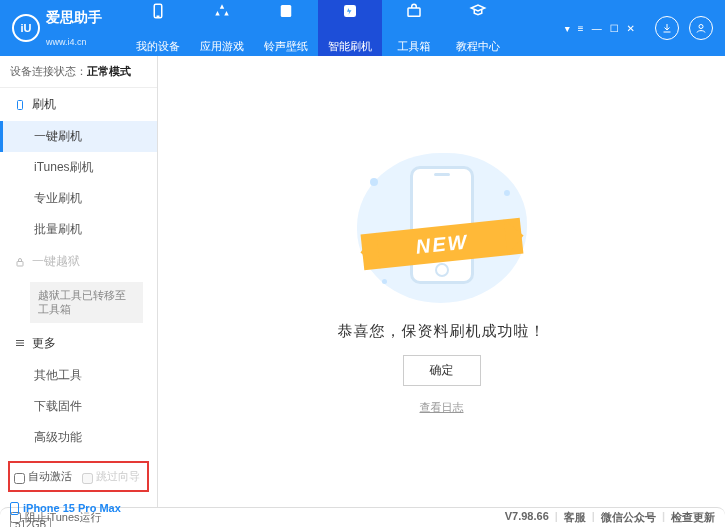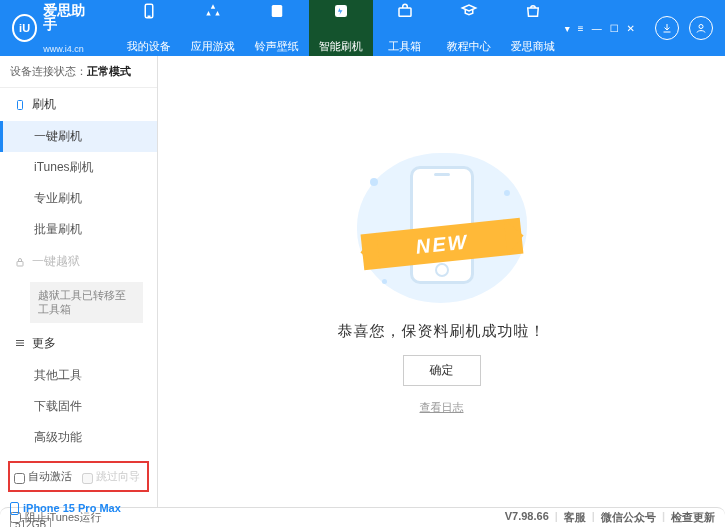--- a/index.html
+++ b/index.html
@@ -12,7 +12,7 @@
 .logo-sub { font-size: 9px; opacity: .85; line-height: 1; margin-top: 14px; }
 .nav { display: flex; height: 100%; flex: 1; }
 .nav-item { width: 64px; display: flex; flex-direction: column; align-items: center; justify-content: center; cursor: pointer; font-size: 11px; gap: 19px; }
-.nav-item.active { background: #14532d; }
+.nav-item.active { background: #1d4ed8; }
 .nav-ico { width: 18px; height: 18px; }
 .right-ctrls { display: flex; align-items: center; gap: 10px; }
 .win-ctrls { display: flex; gap: 8px; margin-right: 10px; font-size: 10px; }

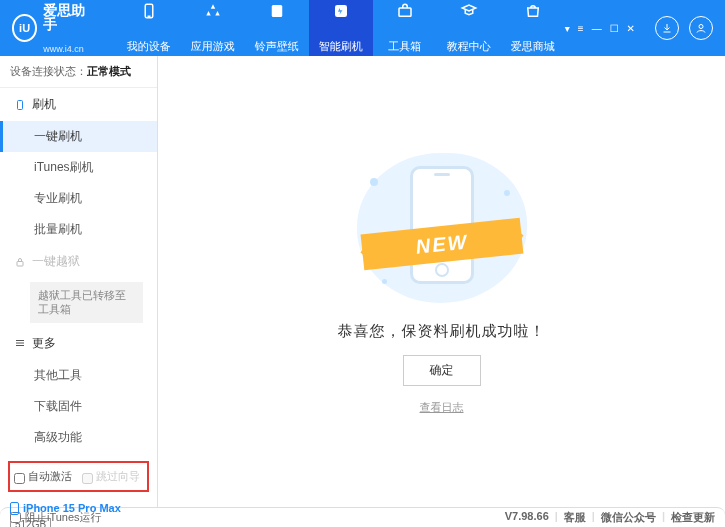--- a/index.html
+++ b/index.html
@@ -110,13 +110,6 @@
         </svg>
         <span>教程中心</span>
       </div>
-    <div class="nav-item">
-        <svg class="nav-ico" viewBox="0 0 24 24" fill="none" stroke="#fff" stroke-width="2">
-          <path d="M5 8h14l-1 11H6z"></path>
-          <path d="M9 8a3 3 0 016 0"></path>
-        </svg>
-        <span>爱思商城</span>
-      </div>
   </div>
   <div class="right-ctrls">
     <div class="win-ctrls">

